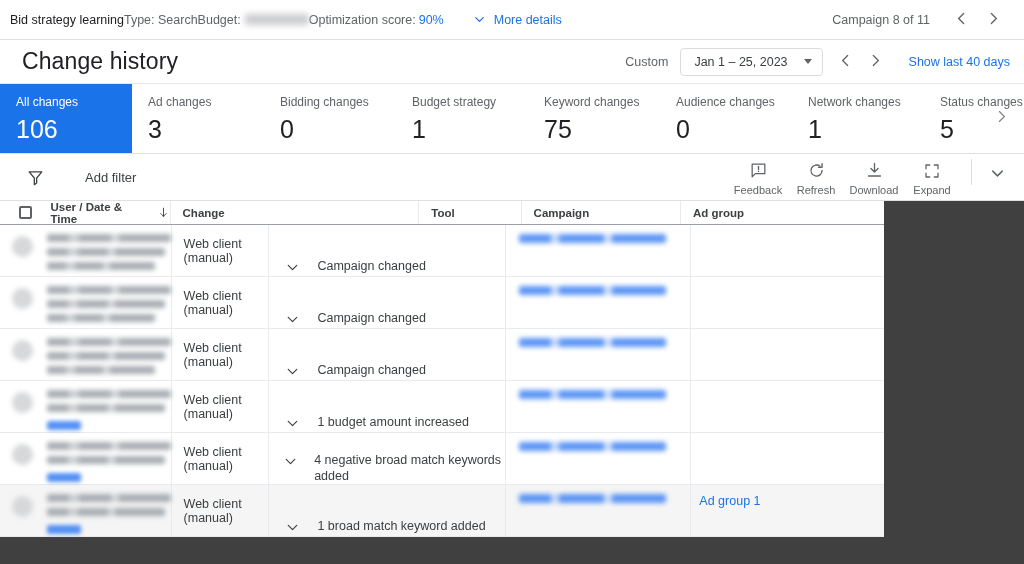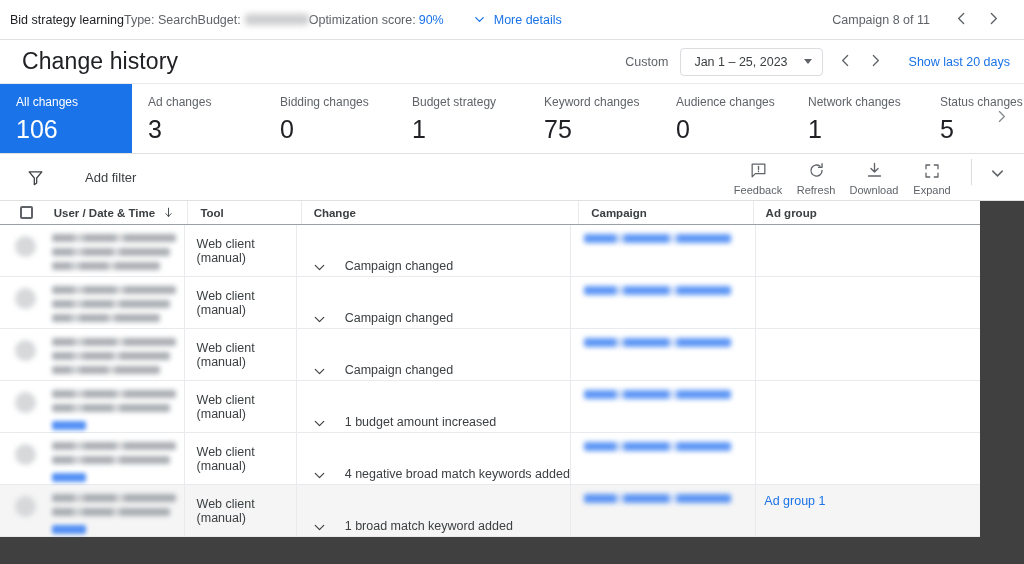--- a/index.html
+++ b/index.html
@@ -286,7 +286,7 @@
           </span>
         </button>
       </div>
-      <span class="showlast">Show last 20 days</span>
+      <span class="showlast">Show last 40 days</span>
     </div>
   </div>
 

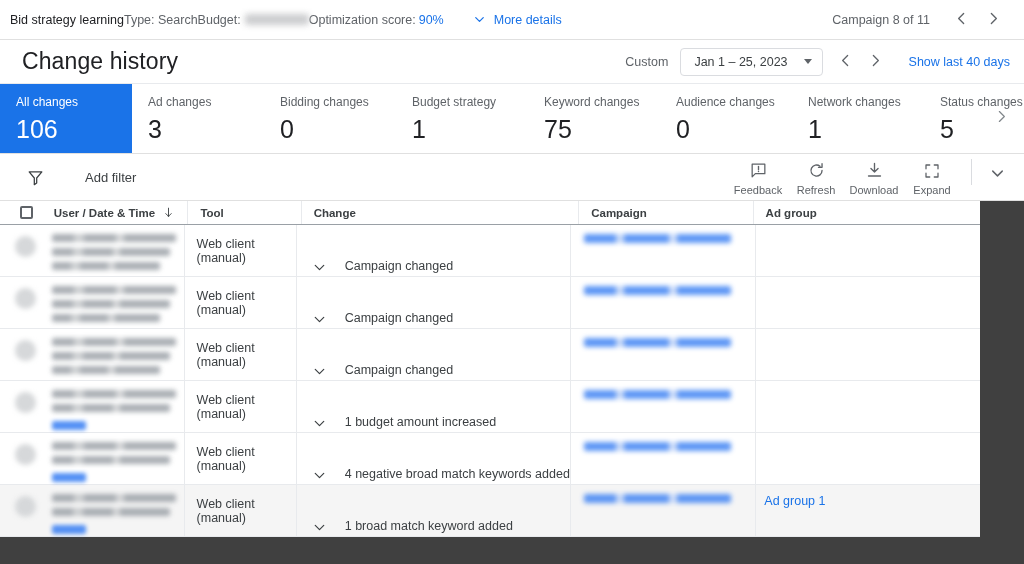--- a/index.html
+++ b/index.html
@@ -142,7 +142,7 @@
   }
 
   
-  .table { width: 980px; background: #fff; }
+  .table { width: 884px; background: #fff; }
   .thead {
     height: 24px;
     display: flex; align-items: center;

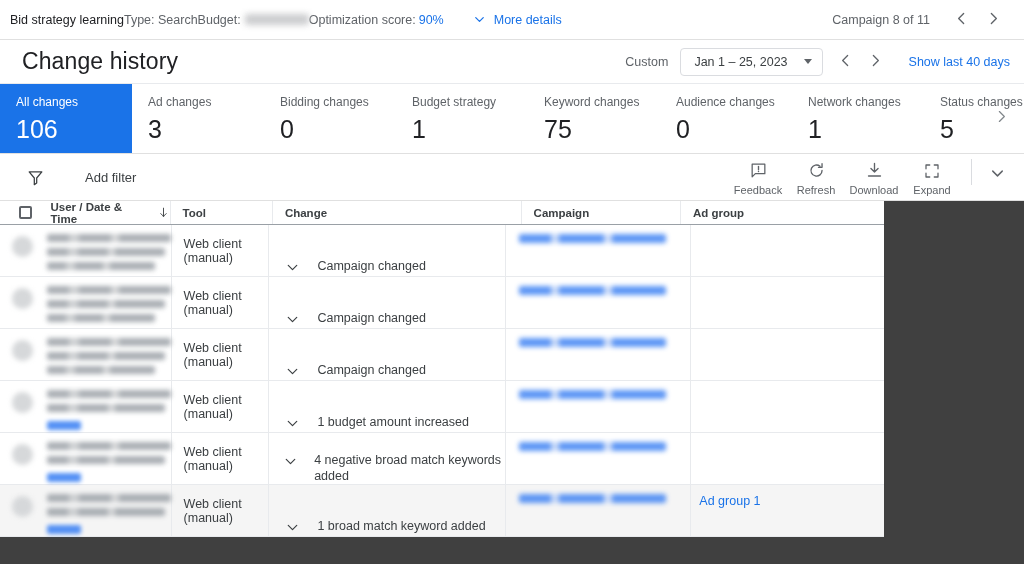--- a/index.html
+++ b/index.html
@@ -398,11 +398,11 @@
             </svg>
         </span>
       </div>
+      <div class="th c-change">
+        <span>Change</span>
+      </div>
       <div class="th c-tool">
         <span>Tool</span>
-      </div>
-      <div class="th c-change">
-        <span>Change</span>
       </div>
       <div class="th c-camp">
         <span>Campaign</span>

